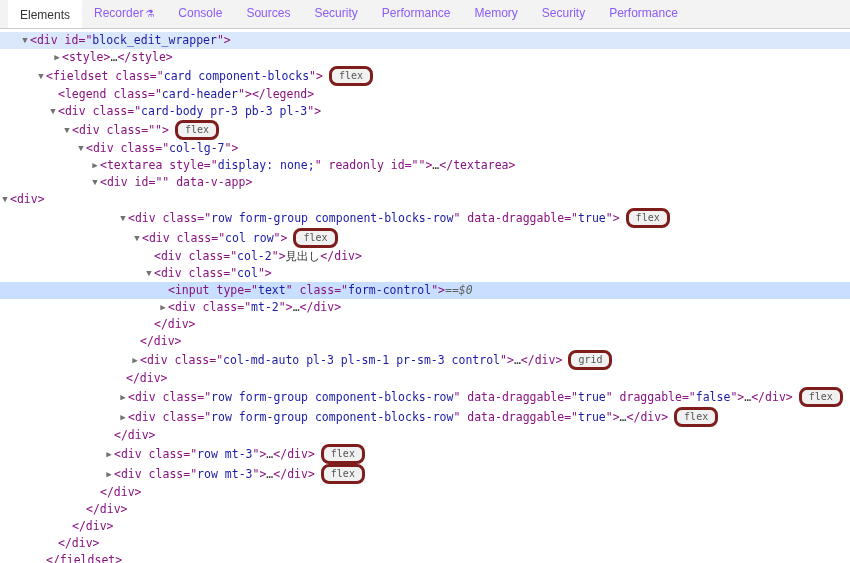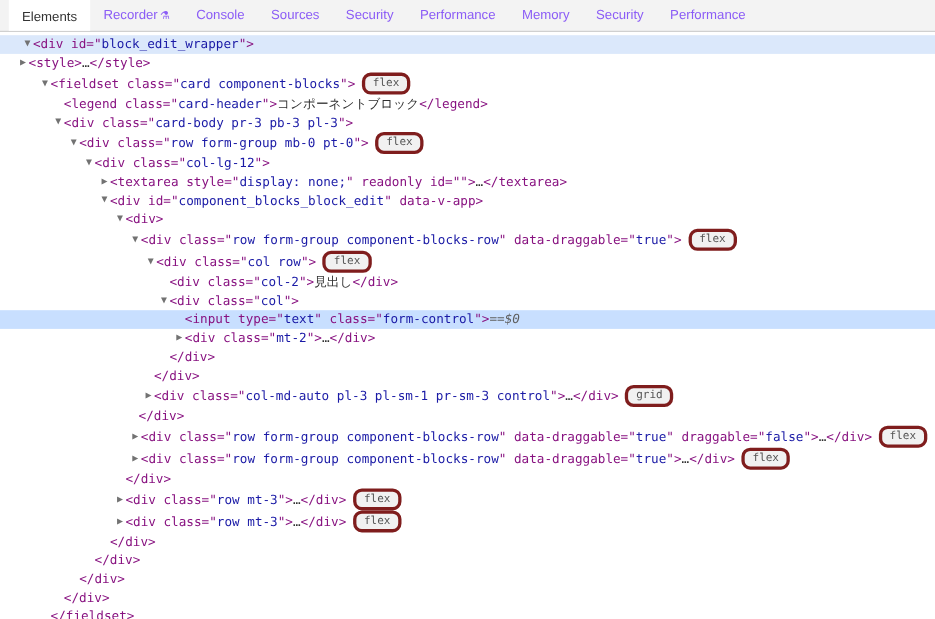--- a/index.html
+++ b/index.html
@@ -89,7 +89,7 @@
       <span class="tag">"&gt;</span>
     </div>
 
-<div class="ln" style="padding-left:16px">
+<div class="ln" style="padding-left:52px">
       <span class="arrow right"></span>
       <span class="tag">&lt;style&gt;</span>
       <span class="ellipsis">…</span>

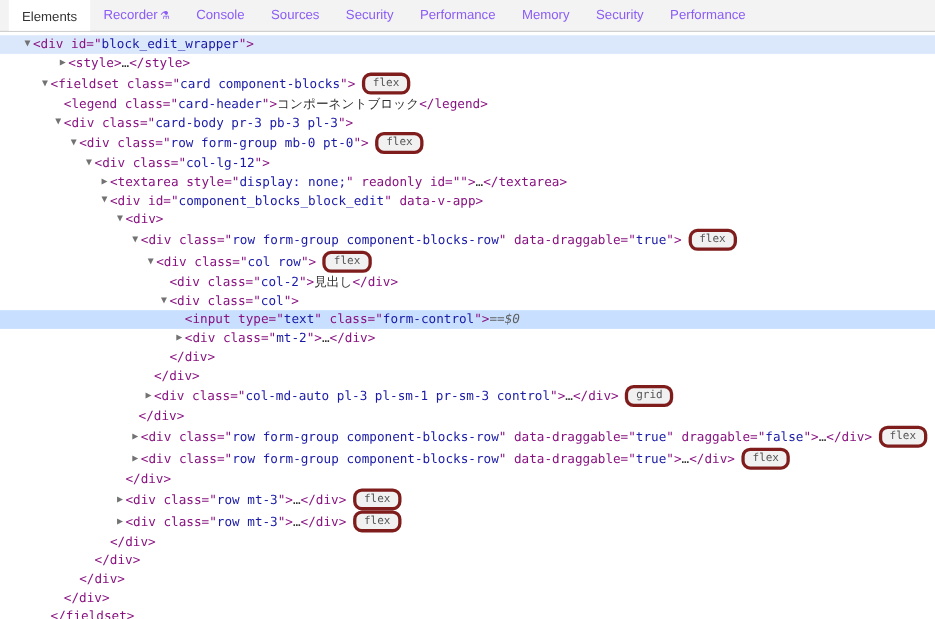--- a/index.html
+++ b/index.html
@@ -108,7 +108,6 @@
       <span class="tag">&lt;legend class="</span>
       <span class="attr-val">card-header</span>
       <span class="tag">"&gt;</span>
-      <span class="txt-node">コンポーネントブロック</span>
       <span class="tag">&lt;/legend&gt;</span>
     </div>
 

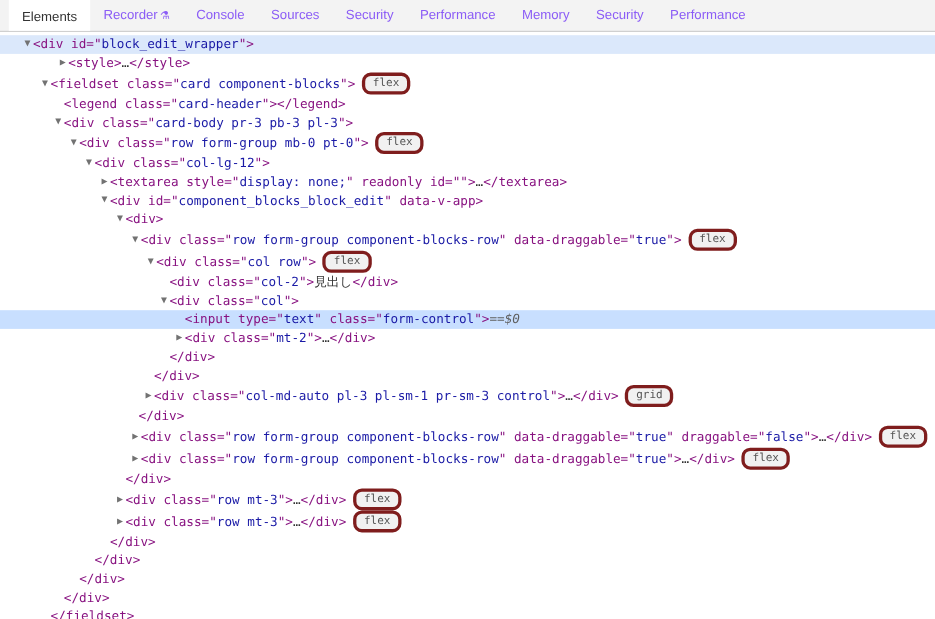--- a/index.html
+++ b/index.html
@@ -121,7 +121,6 @@
 <div class="ln" style="padding-left:62px">
       <span class="arrow down"></span>
       <span class="tag">&lt;div class="</span>
-      <span class="attr-val">row form-group mb-0 pt-0</span>
       <span class="tag">"&gt;</span>
       <span class="badge">flex</span>
     </div>

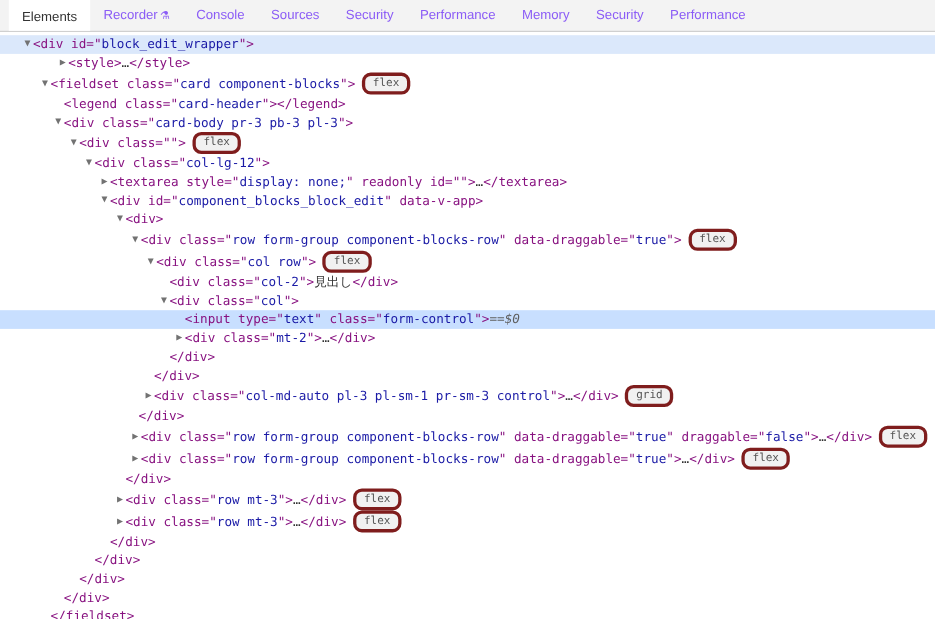--- a/index.html
+++ b/index.html
@@ -128,7 +128,7 @@
 <div class="ln" style="padding-left:76px">
       <span class="arrow down"></span>
       <span class="tag">&lt;div class="</span>
-      <span class="attr-val">col-lg-12</span>
+      <span class="attr-val">col-lg-7</span>
       <span class="tag">"&gt;</span>
     </div>
 

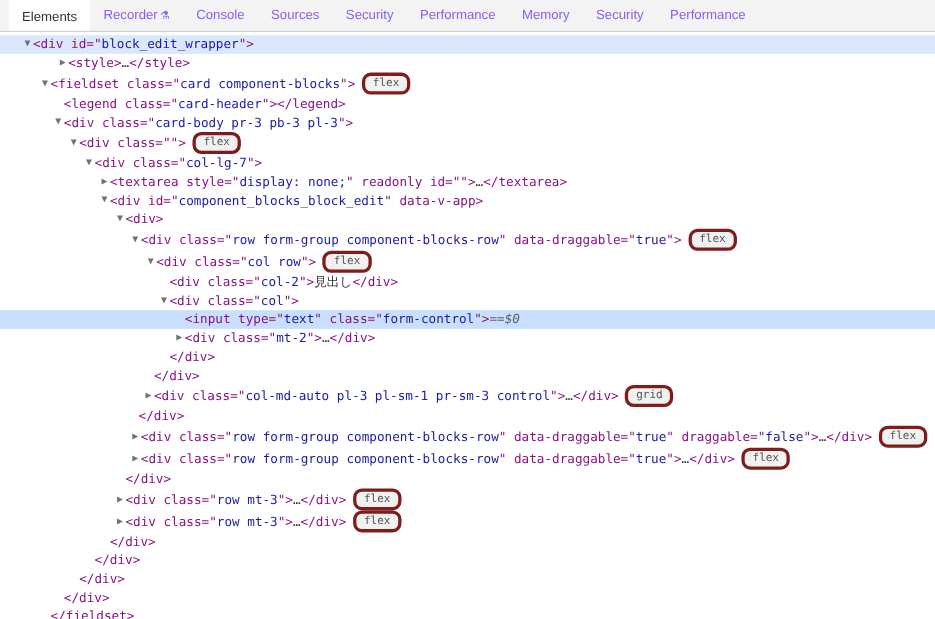--- a/index.html
+++ b/index.html
@@ -145,7 +145,6 @@
 <div class="ln" style="padding-left:90px">
       <span class="arrow down"></span>
       <span class="tag">&lt;div id="</span>
-      <span class="attr-val">component_blocks_block_edit</span>
       <span class="tag">" data-v-app&gt;</span>
     </div>
 

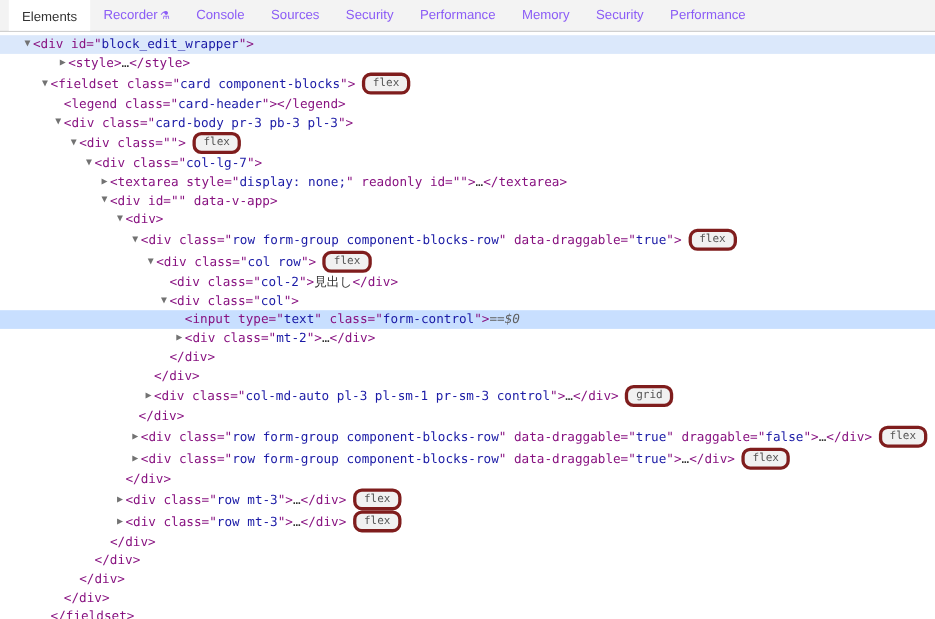--- a/index.html
+++ b/index.html
@@ -148,7 +148,7 @@
       <span class="tag">" data-v-app&gt;</span>
     </div>
 
-<div class="ln" style="padding-left:104px">
+<div class="ln" style="">
       <span class="arrow down"></span>
       <span class="tag">&lt;div&gt;</span>
     </div>

